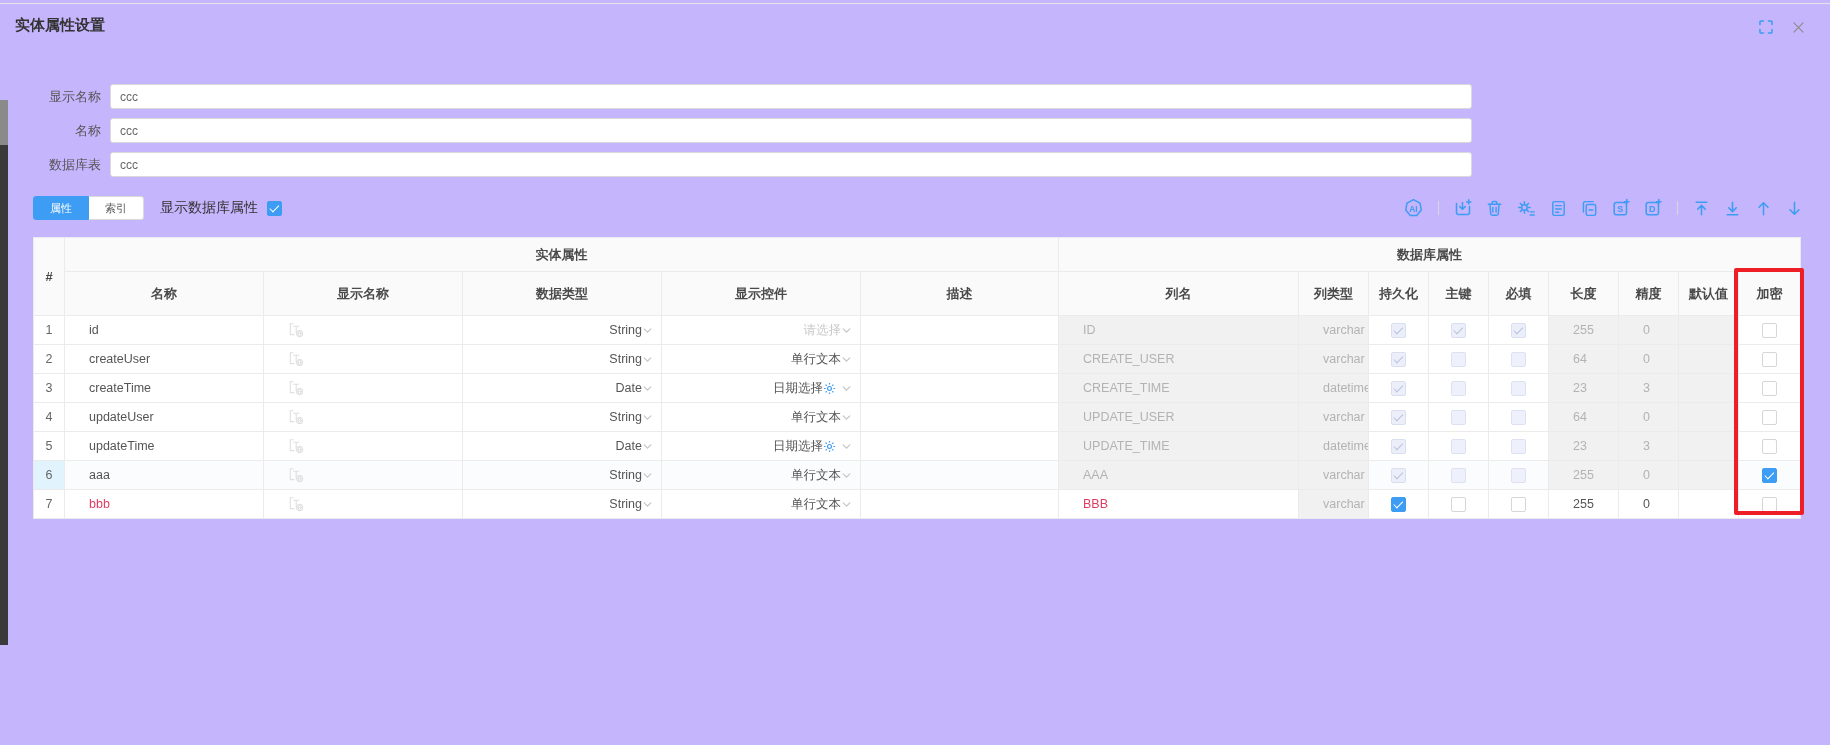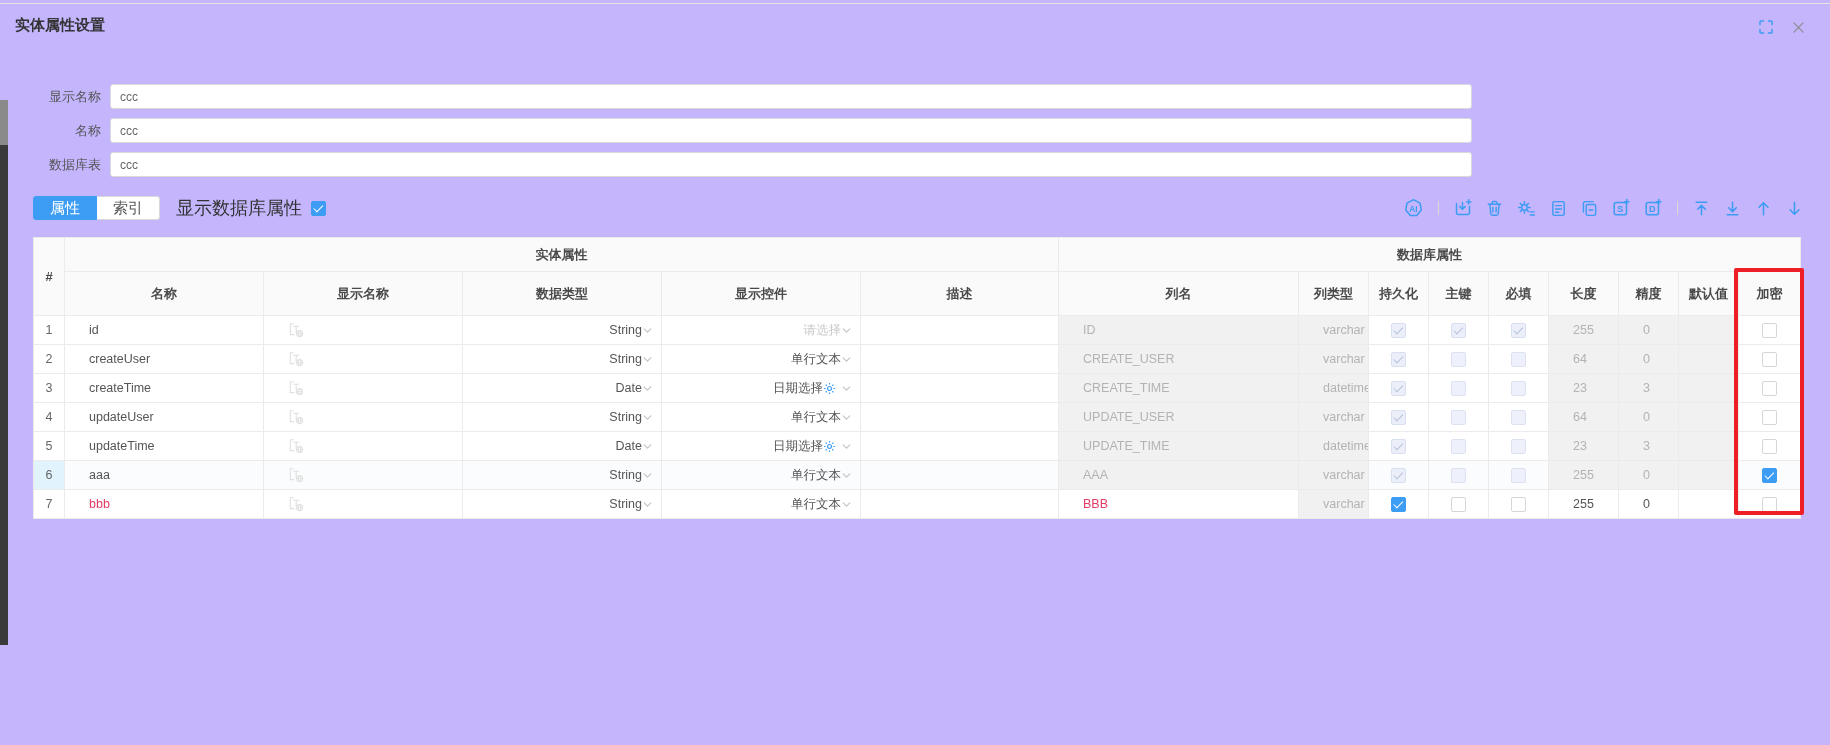--- a/index.html
+++ b/index.html
@@ -19,7 +19,7 @@
   .form-input { width:1362px; height:25px; border:1px solid #d9d9d9; border-radius:3px; padding:0 9px; font-size:12px; color:#666; font-family:inherit; outline:none; background:#fff; }
 
   .tabbar { position:absolute; left:33px; top:196px; right:26px; height:24px; display:flex; align-items:center; }
-  .tab { height:24px; padding:0 16px; display:flex; align-items:center; font-size:15px; cursor:pointer; }
+  .tab { height:24px; padding:0 16px; display:flex; align-items:center; font-size:11px; cursor:pointer; }
   .tab.active { background:#3d9cf4; color:#fff; border:1px solid #3d9cf4; border-radius:3px 0 0 3px; }
   .tab.inactive { background:#fff; color:#555; border:1px solid #d9d9d9; border-left:none; border-radius:0 3px 3px 0; }
   .showdb-label { margin-left:16px; font-size:18px; color:#333; }

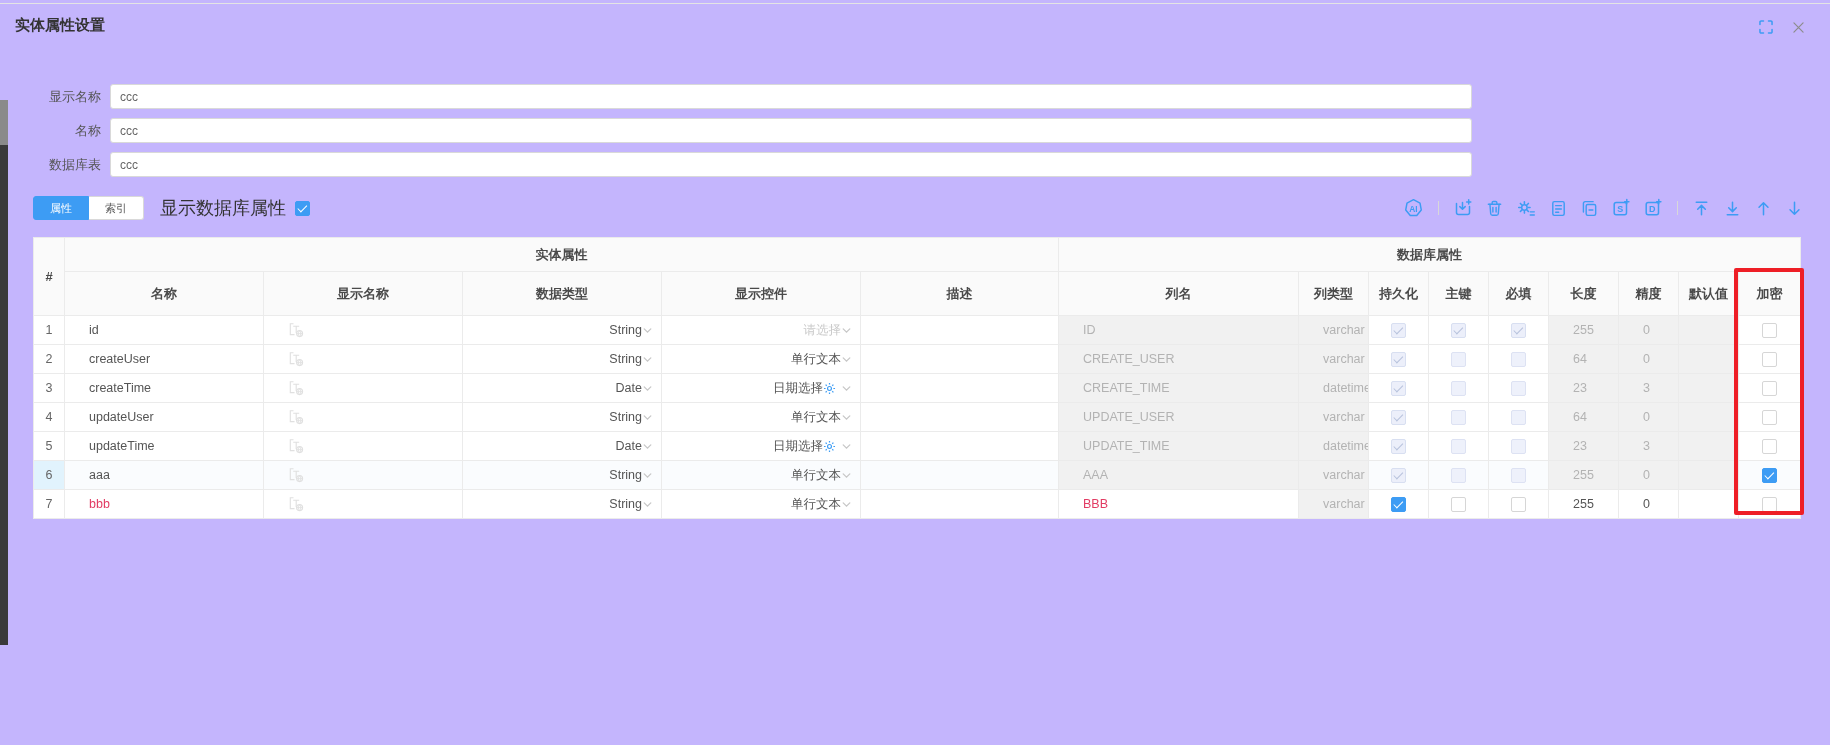--- a/index.html
+++ b/index.html
@@ -22,7 +22,7 @@
   .tab { height:24px; padding:0 16px; display:flex; align-items:center; font-size:11px; cursor:pointer; }
   .tab.active { background:#3d9cf4; color:#fff; border:1px solid #3d9cf4; border-radius:3px 0 0 3px; }
   .tab.inactive { background:#fff; color:#555; border:1px solid #d9d9d9; border-left:none; border-radius:0 3px 3px 0; }
-  .showdb-label { margin-left:16px; font-size:18px; color:#333; }
+  .showdb-label { margin-left:16px; font-size:14px; color:#333; }
 
   .cb { width:15px; height:15px; border-radius:2px; display:inline-block; position:relative; flex:none; }
   .cb.en-checked { background:#3d9cf4; border:1px solid #3d9cf4; }

